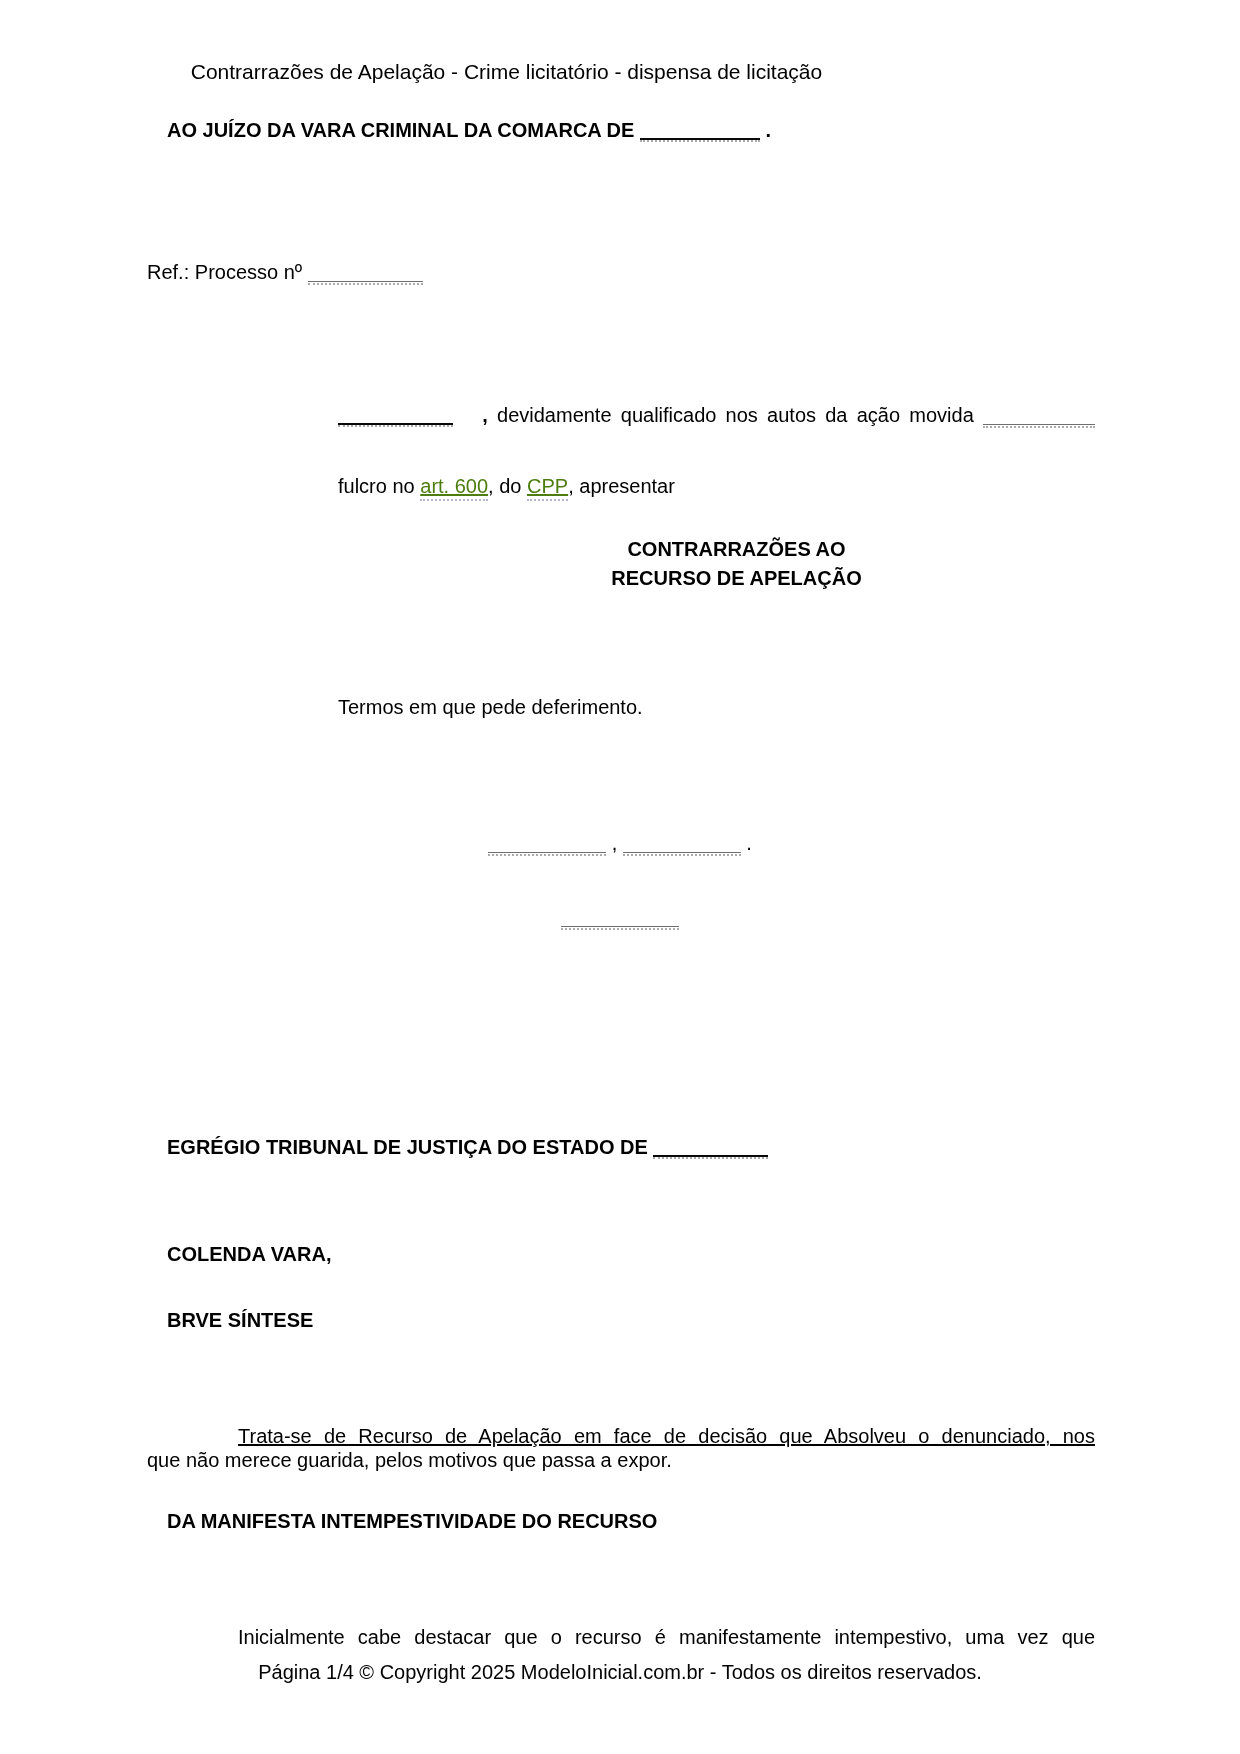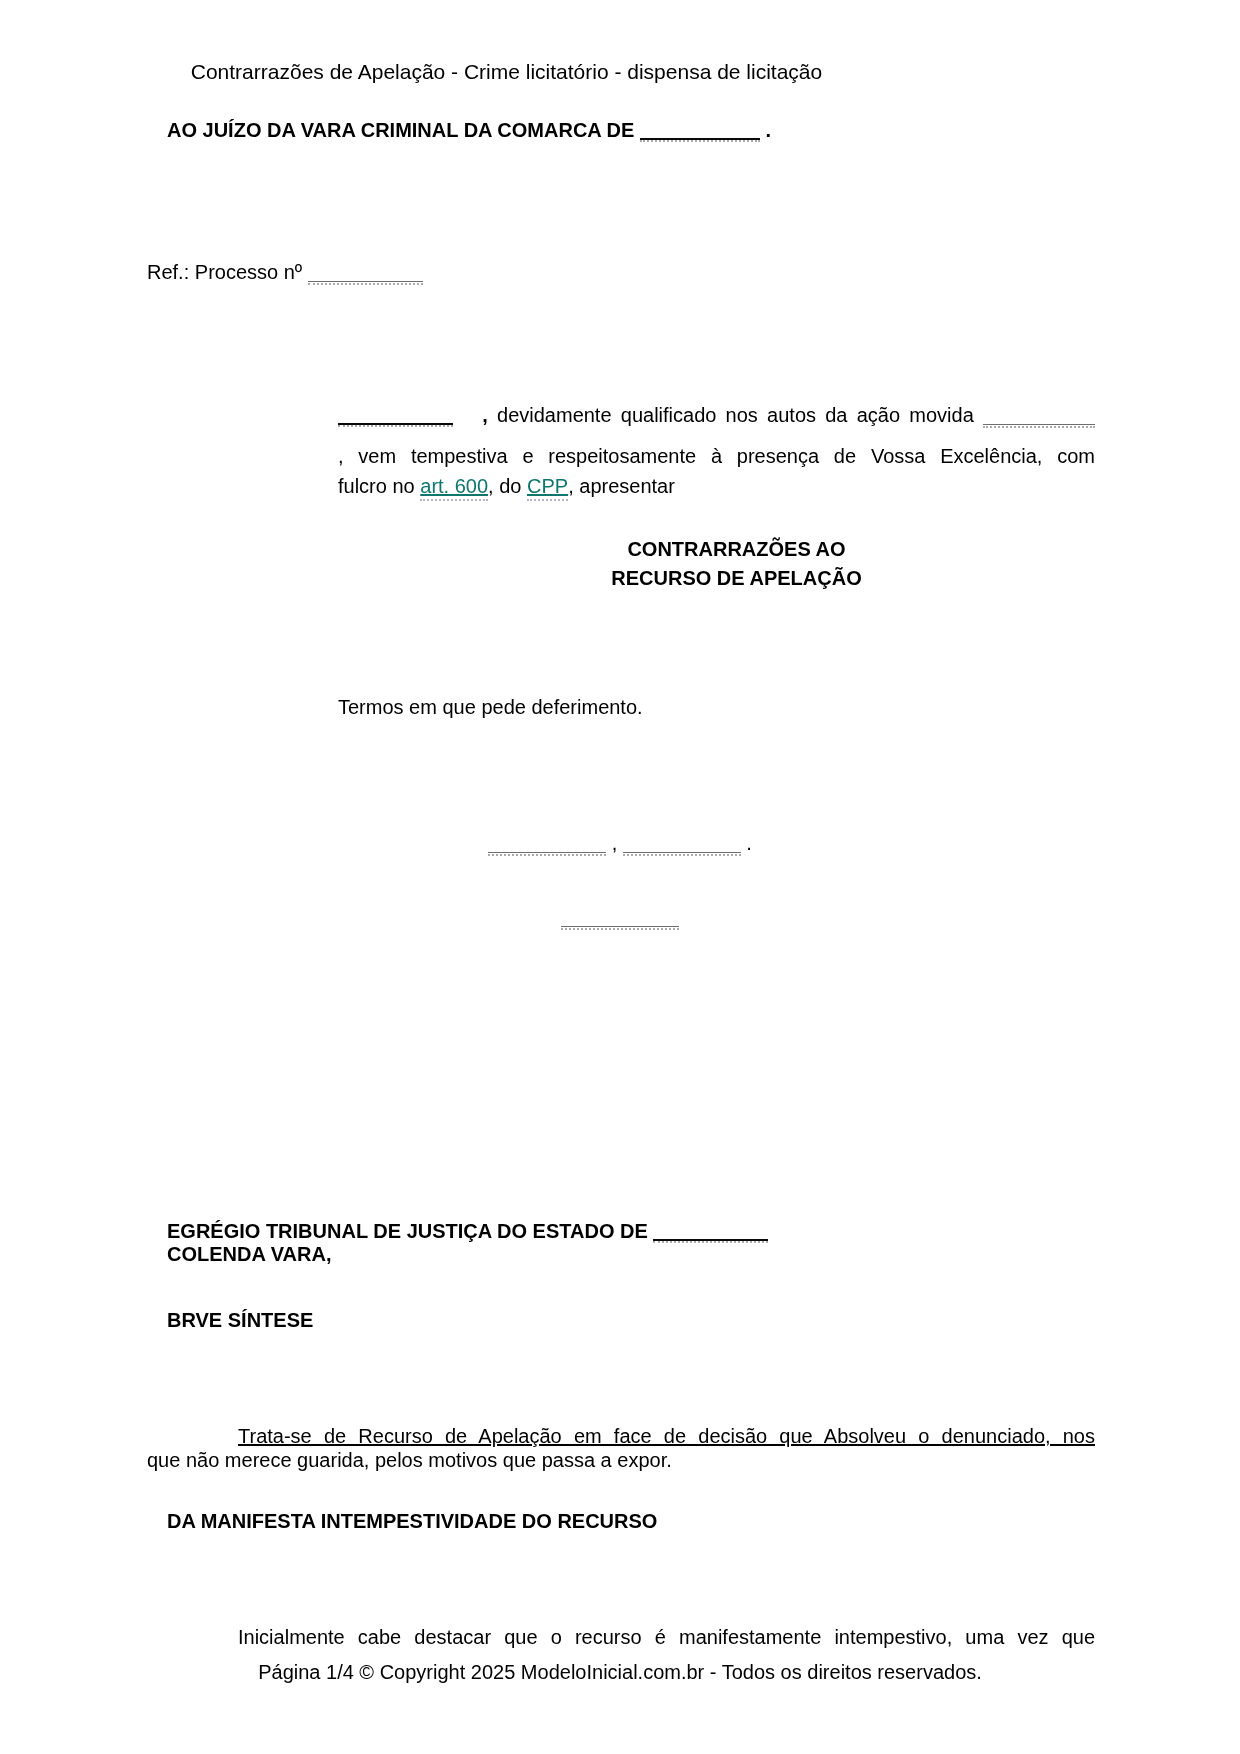--- a/index.html
+++ b/index.html
@@ -74,7 +74,6 @@
     <span class="blank" style="width:115px;"></span>
   </div>
 
-  <div class="abs jline" style="top:443px; left:338px; width:757px;">, vem tempestiva e respeitosamente à presença de Vossa Excelência, com</div>
 
   <div class="abs" style="top:473px; left:338px; width:757px;">
     <span>fulcro no</span>

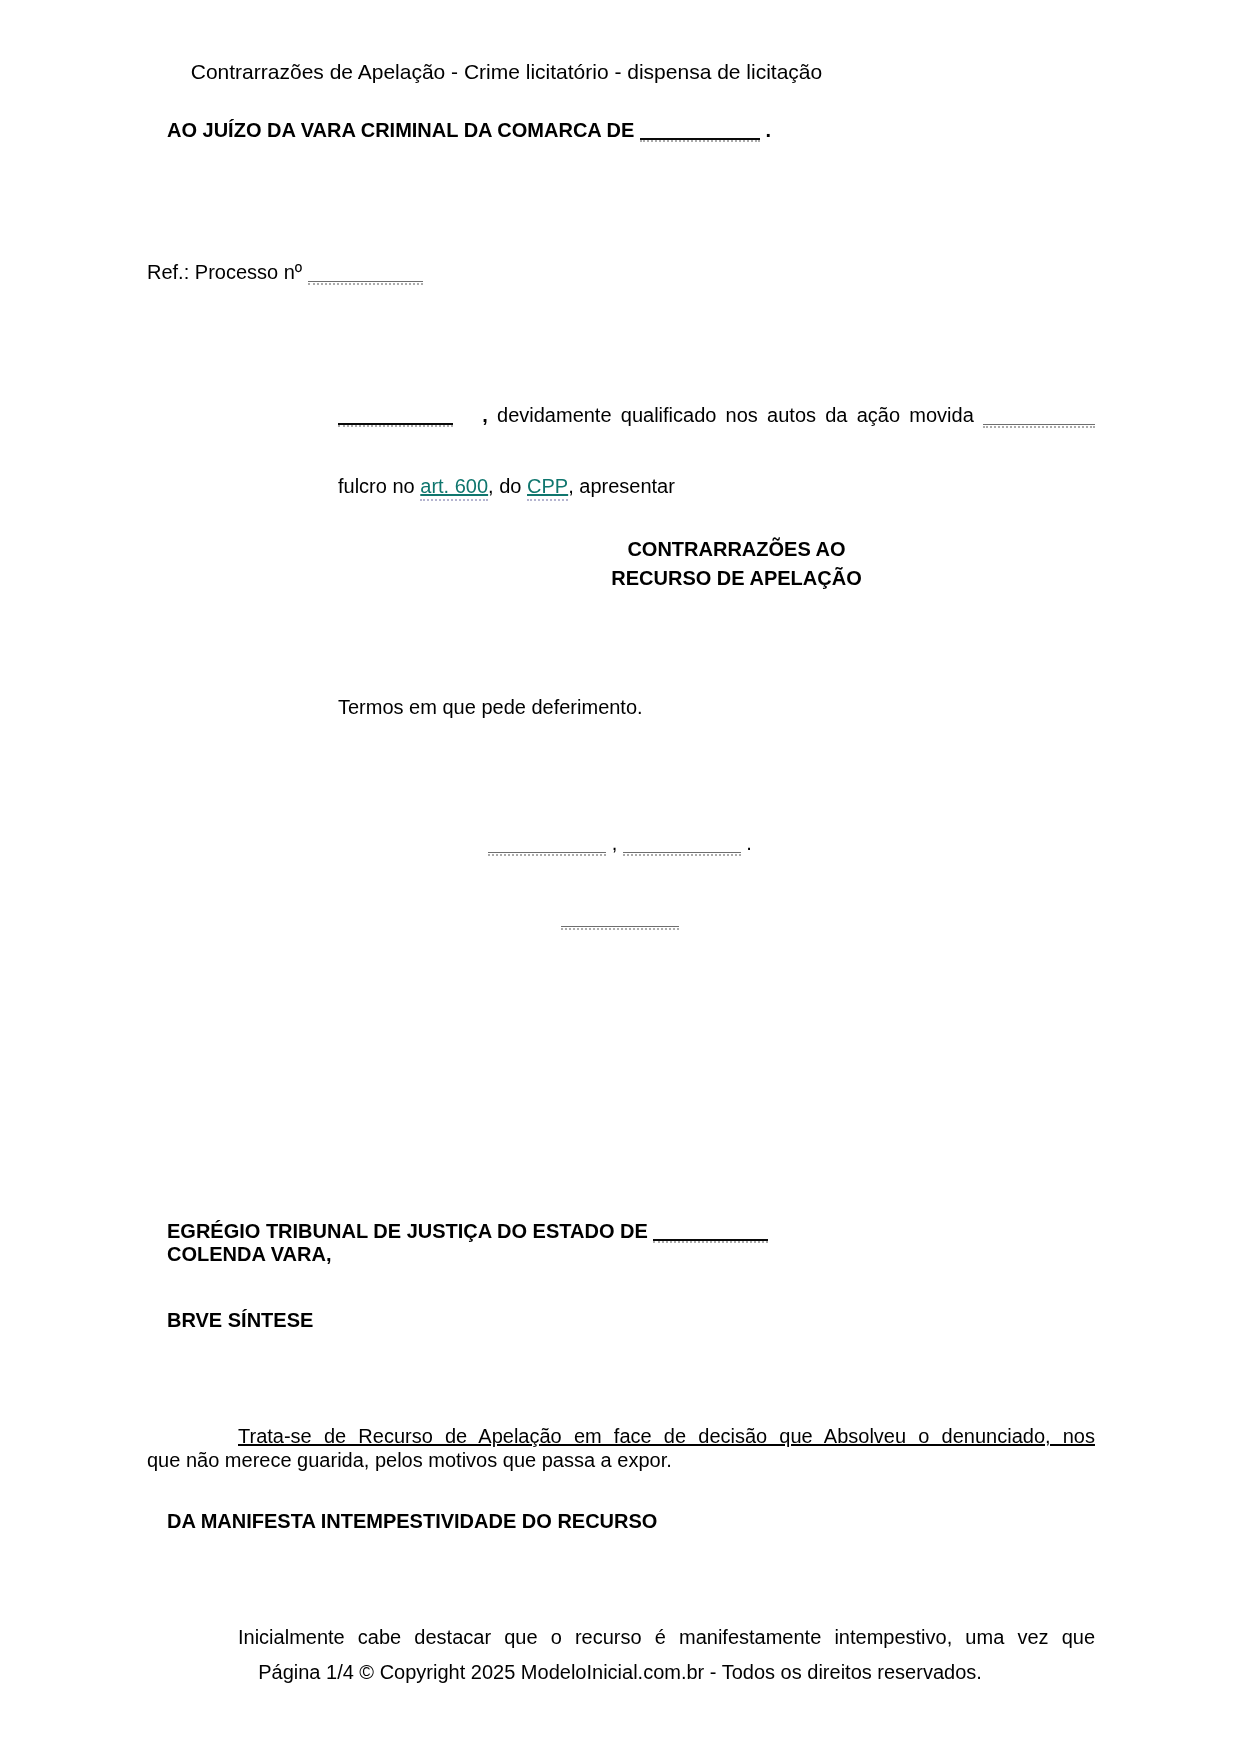--- a/index.html
+++ b/index.html
@@ -36,7 +36,7 @@
   .blank.bold-line { border-bottom: 2px solid #0a0a0a; height: 16px; }
 
   .link {
-    color: #0f766e;
+    color: #4d7c0f;
     text-decoration: underline;
     position: relative;
     cursor: pointer;

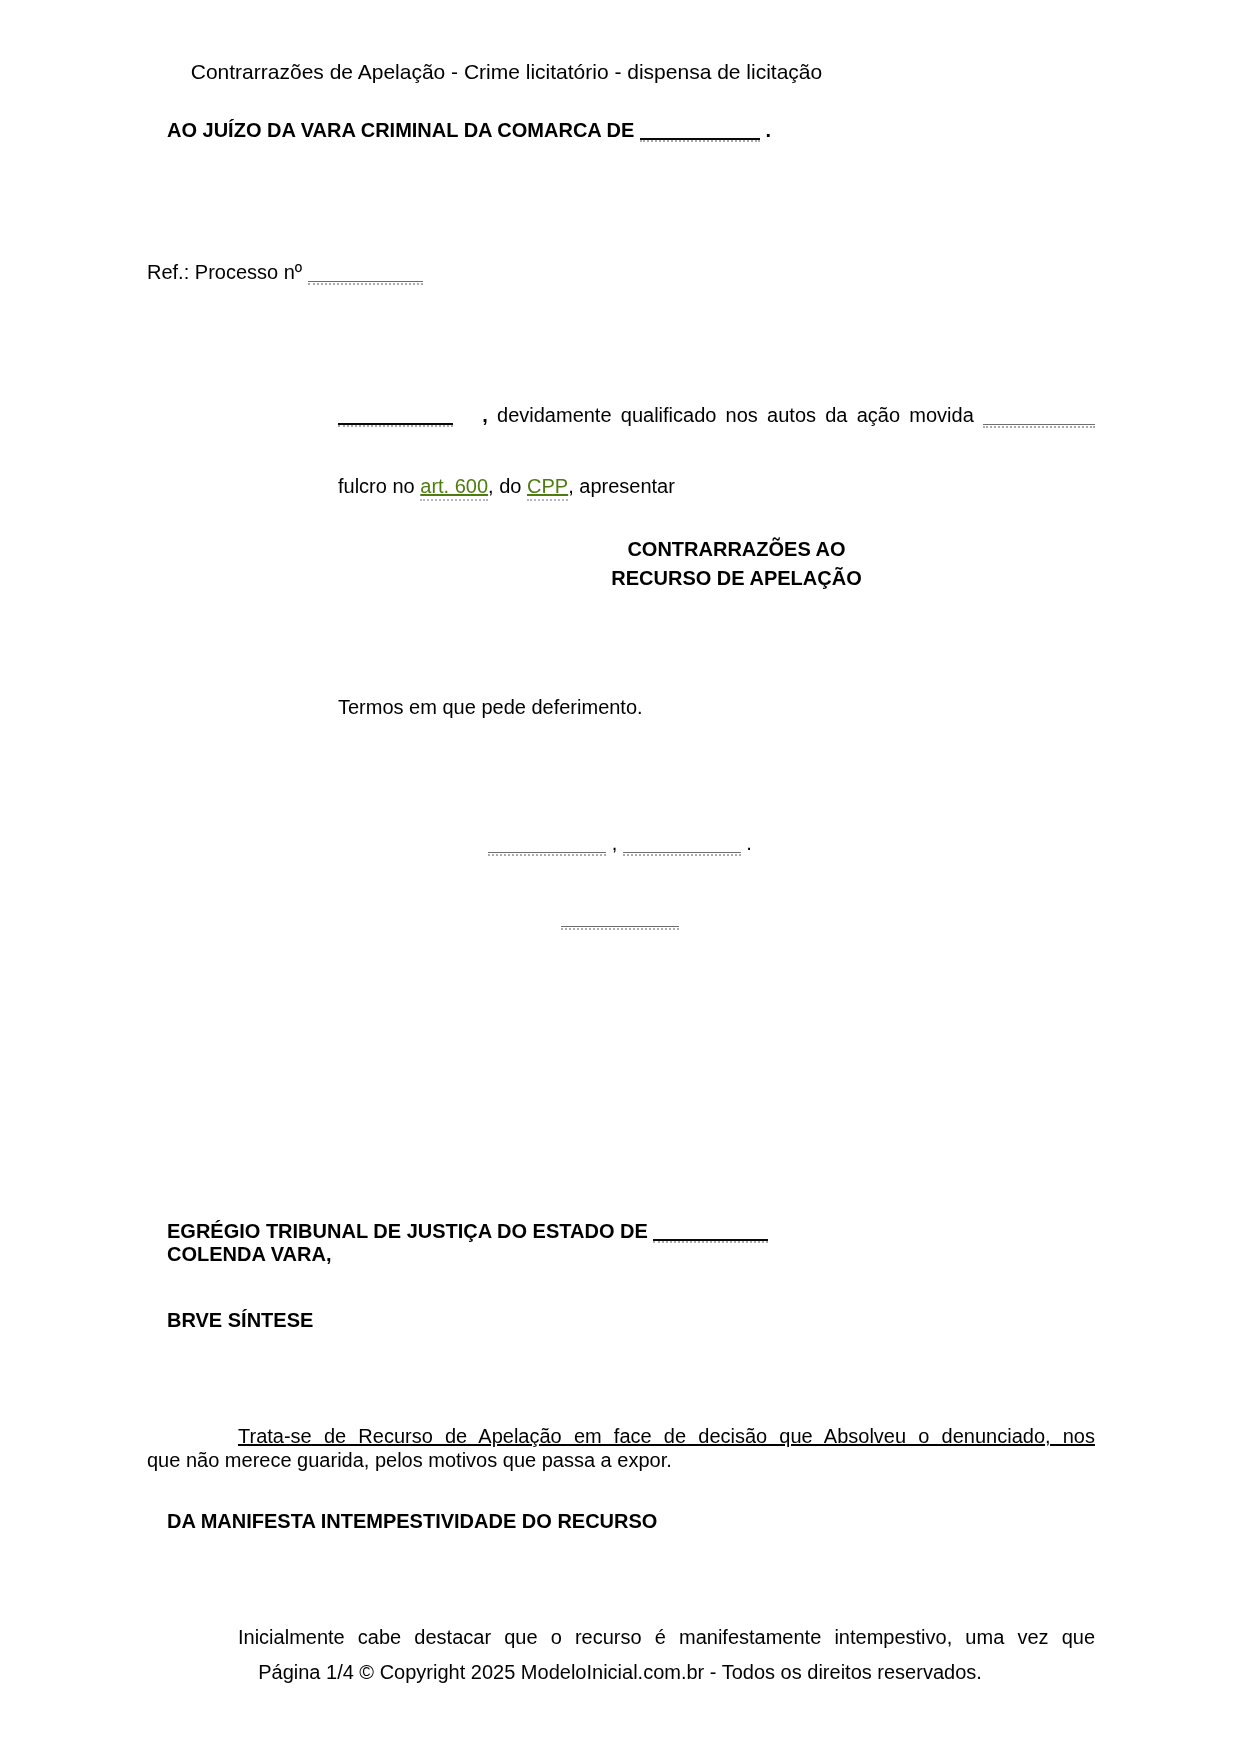--- a/index.html
+++ b/index.html
@@ -98,7 +98,7 @@
     <span class="blank" style="width:118px;"></span>
   </div>
 
-  <div class="abs b" style="top:1218px; left:147px; width:948px;">
+  <div class="abs b" style="top:1134px; left:147px; width:948px;">
     <span>EGRÉGIO TRIBUNAL DE JUSTIÇA DO ESTADO DE</span>
     <span class="blank bold-line" style="width:115px;"></span>
   </div>

